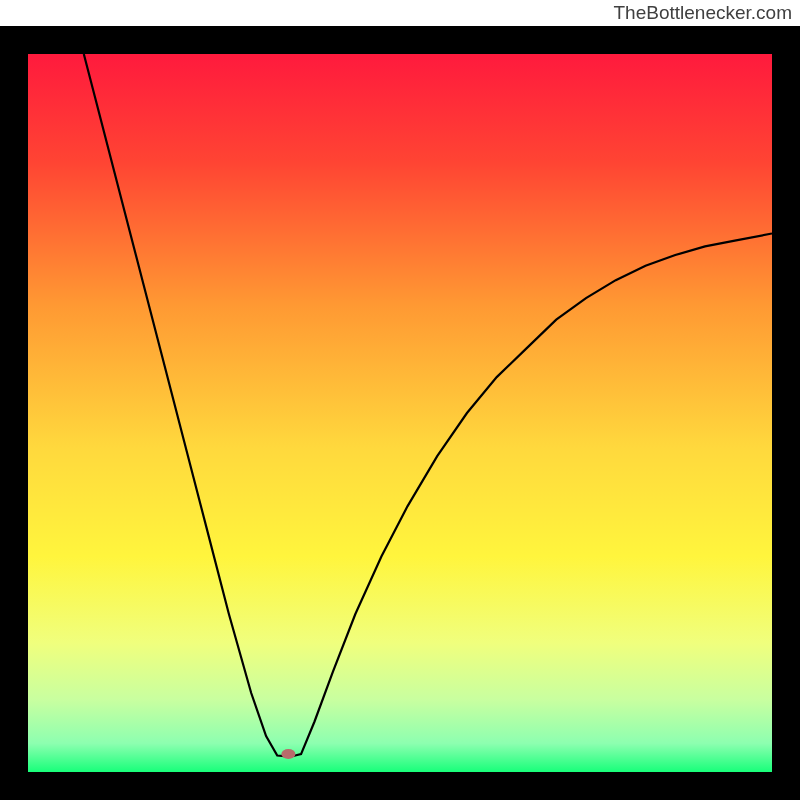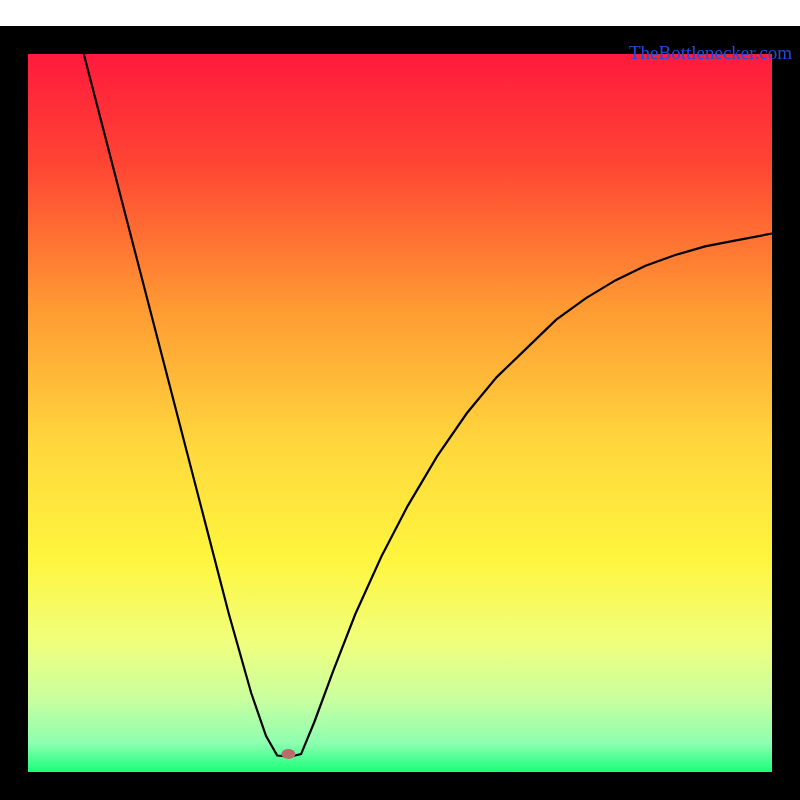--- a/index.html
+++ b/index.html
@@ -18,9 +18,8 @@
     top: 2px;
     right: 8px;
     font-size: 19px;
-    color: #1d4ed8;
-    font-family: Liberation Serif, serif;
-    margin-top: 40px;
+    color: #404040;
+    font-family: Liberation Sans, sans-serif;
   }
   svg {
     display: block;

